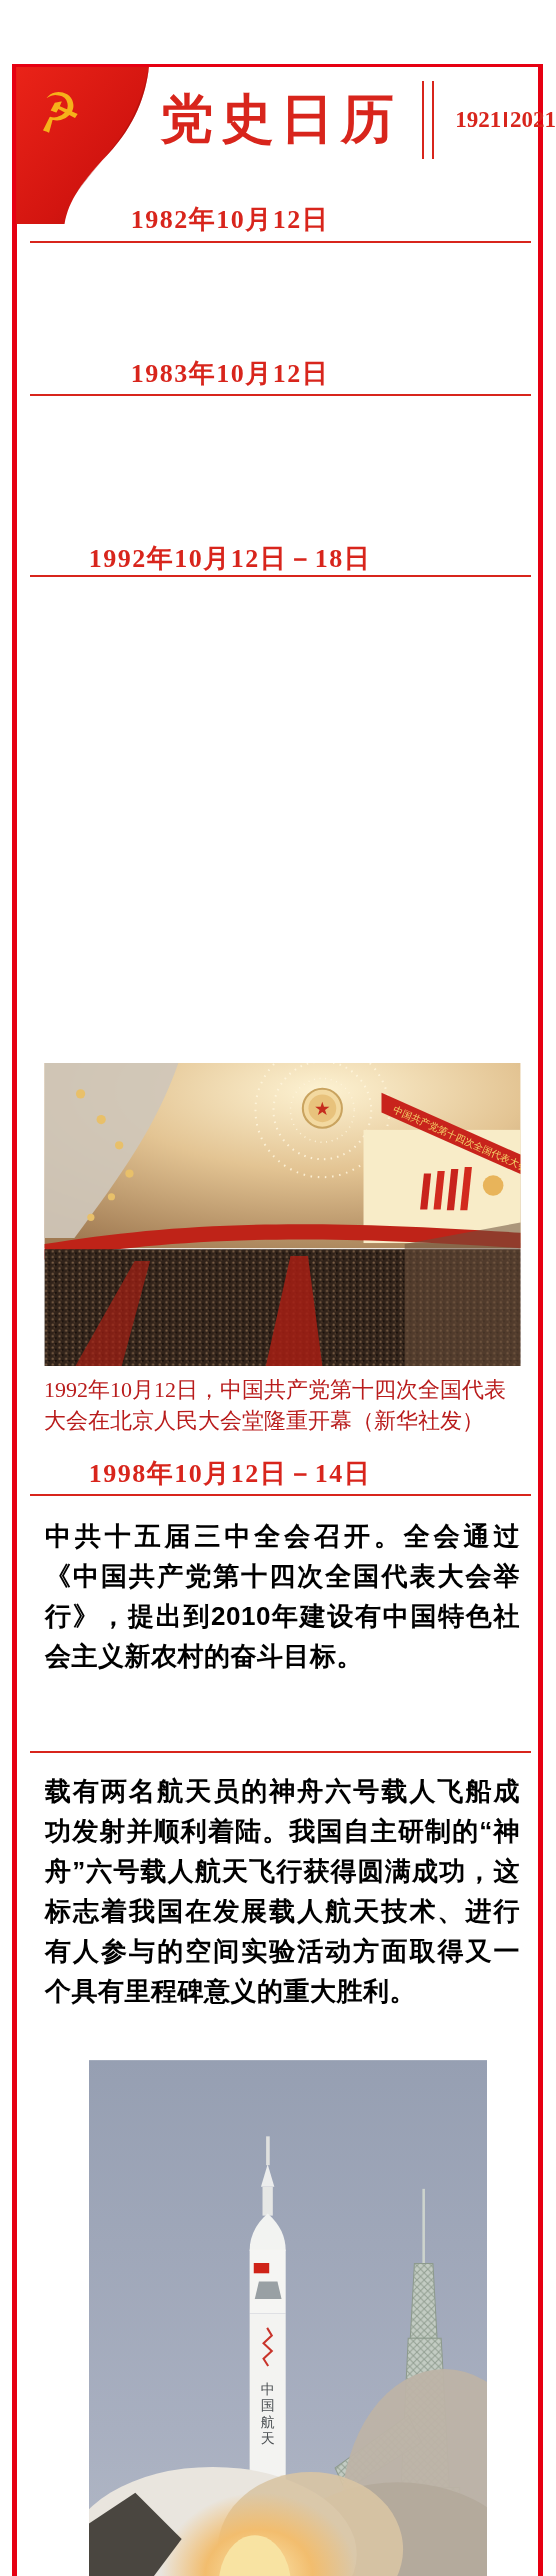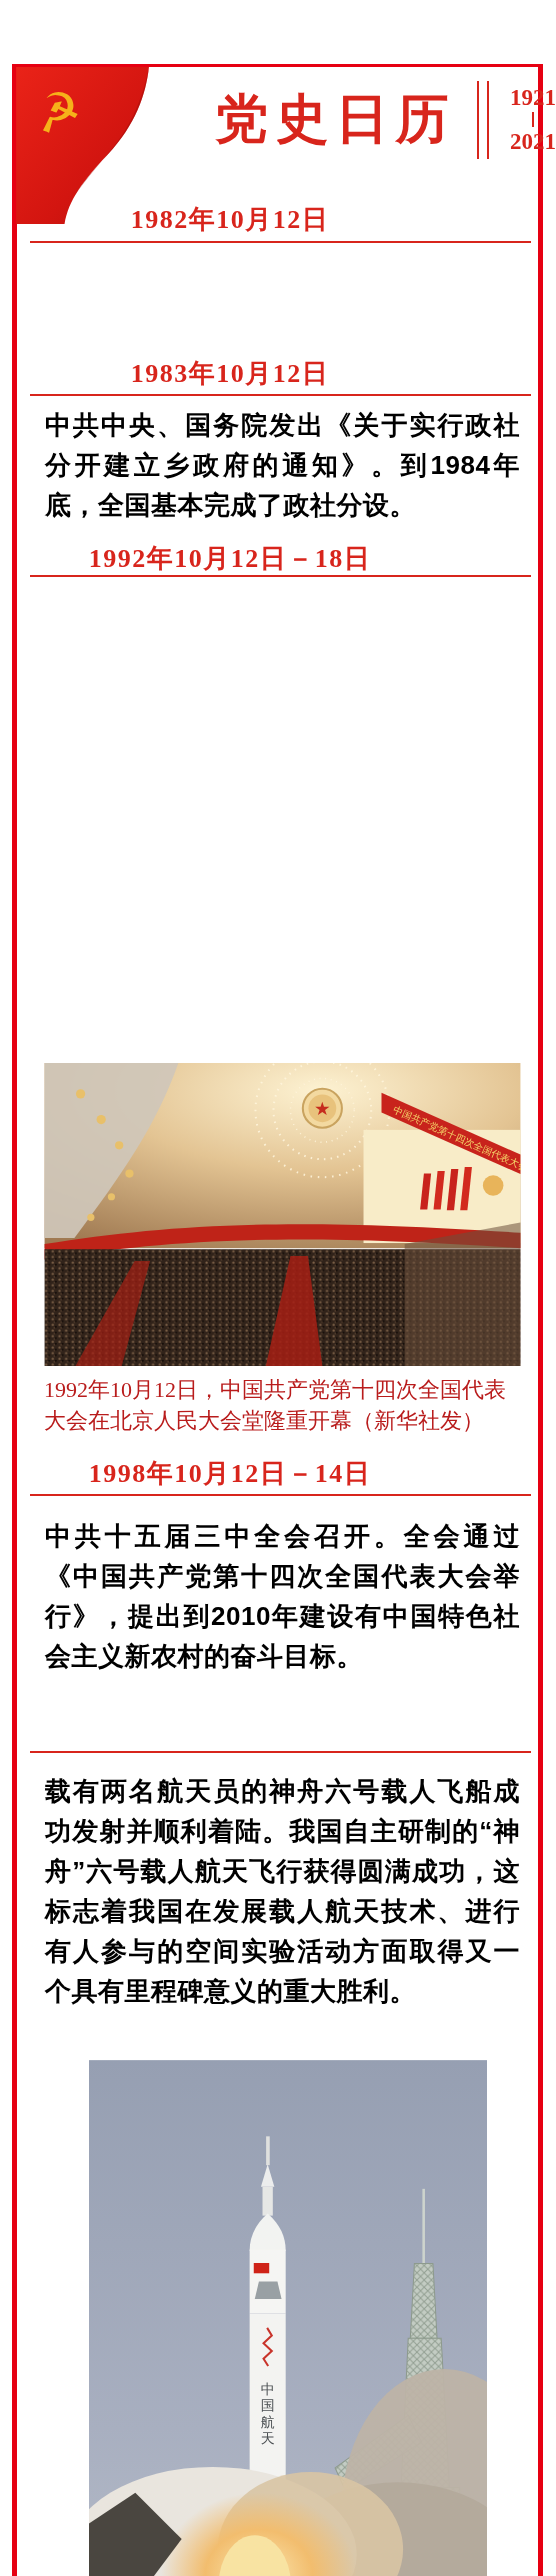--- a/index.html
+++ b/index.html
@@ -15,7 +15,7 @@
   .masthead h1{margin:0;font-family:"Liberation Serif",serif;font-weight:bold;
             font-size:53px;letter-spacing:7.2px;color:#d8251c;line-height:1;}
   .vrule{width:8.2px;height:78px;border-left:2.1px solid #d8251c;border-right:2.1px solid #d8251c;}
-  .years{display:flex;flex-direction:column;align-items:center;gap:3.1px;
+  .years{display:flex;flex-direction:row;align-items:center;gap:3.1px;
          font-family:"Liberation Serif",serif;font-weight:bold;font-size:23px;color:#d8251c;line-height:1;}
   .ybar{width:2.6px;height:15.5px;background:#d8251c;}
   .flag{position:absolute;left:15.5px;top:67px;}

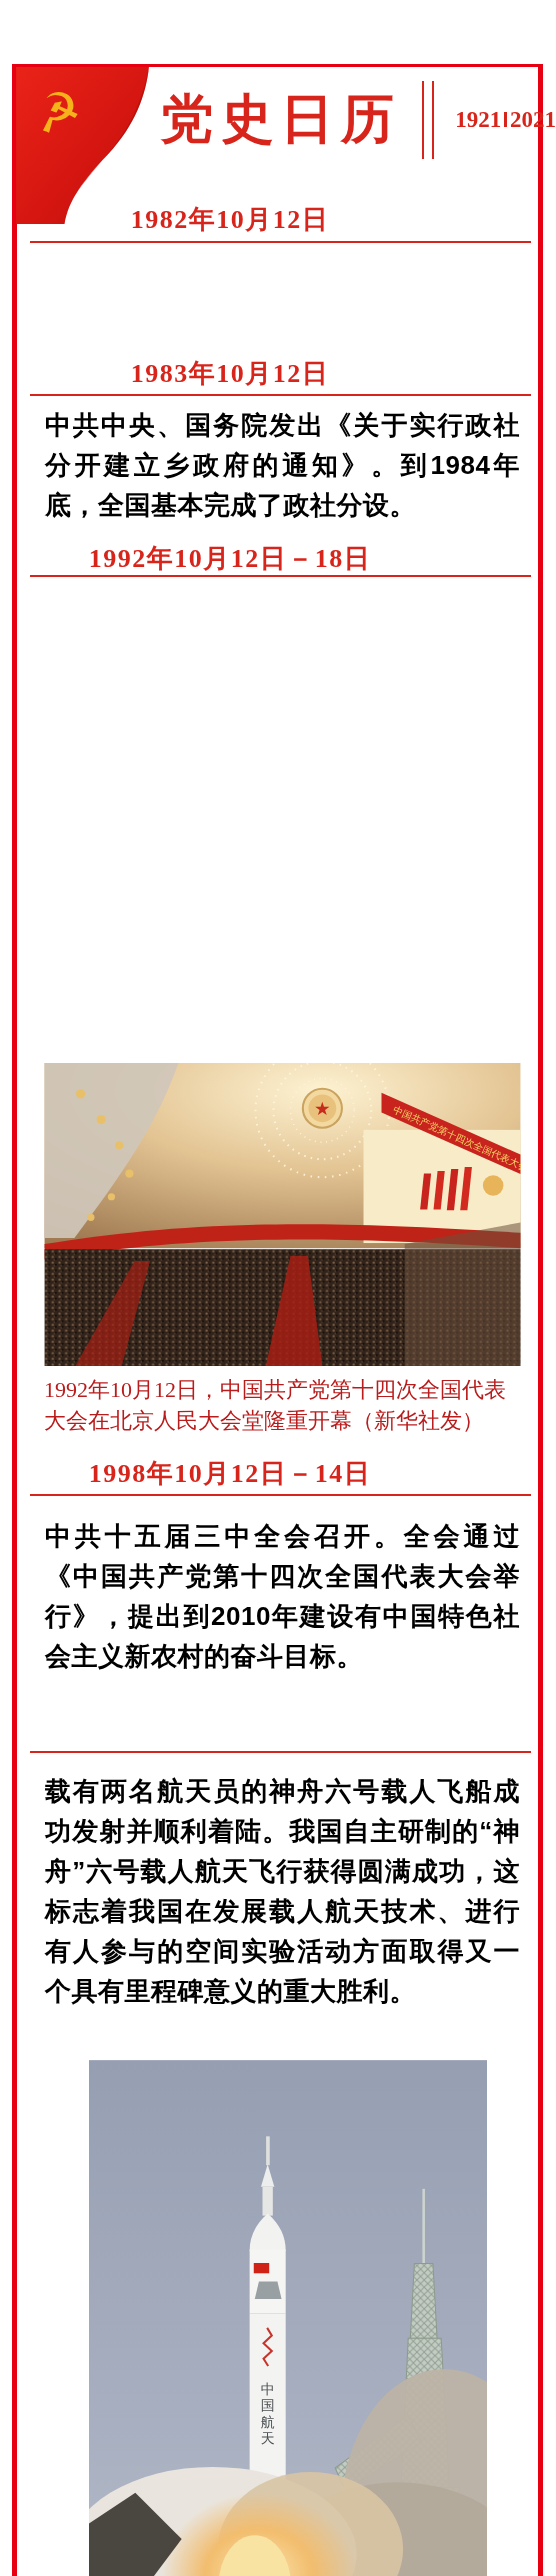--- a/index.html
+++ b/index.html
@@ -67,7 +67,6 @@
 
   <h2 class="date" style="top:361px">1983年10月12日</h2>
   <div class="rule" style="top:394px"></div>
-  <p class="body-text" style="top:405px">中共中央、国务院发出《关于实行政社分开建立乡政府的通知》。到1984年底，全国基本完成了政社分设。</p>
 
   <h2 class="date" style="top:546px">1992年10月12日－18日</h2>
   <div class="rule" style="top:575px"></div>

